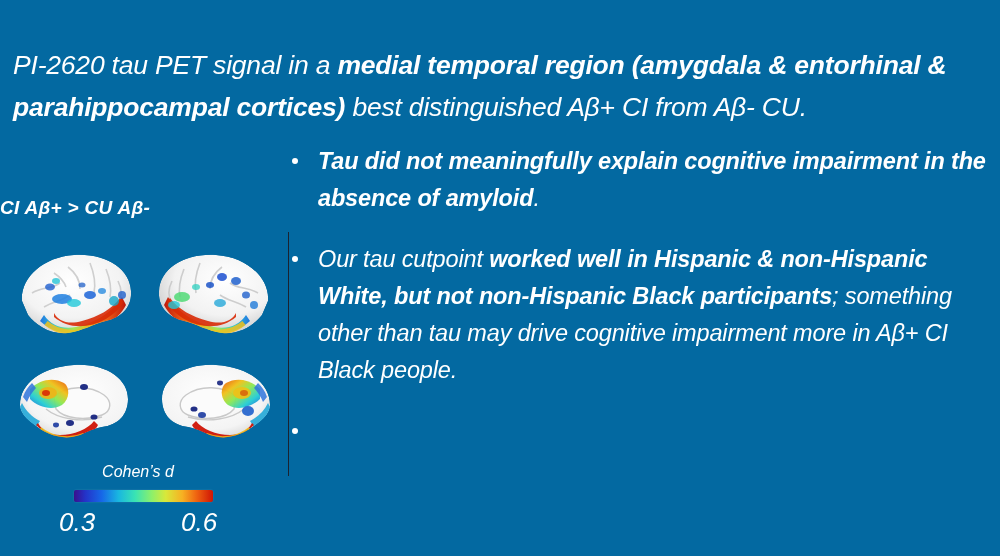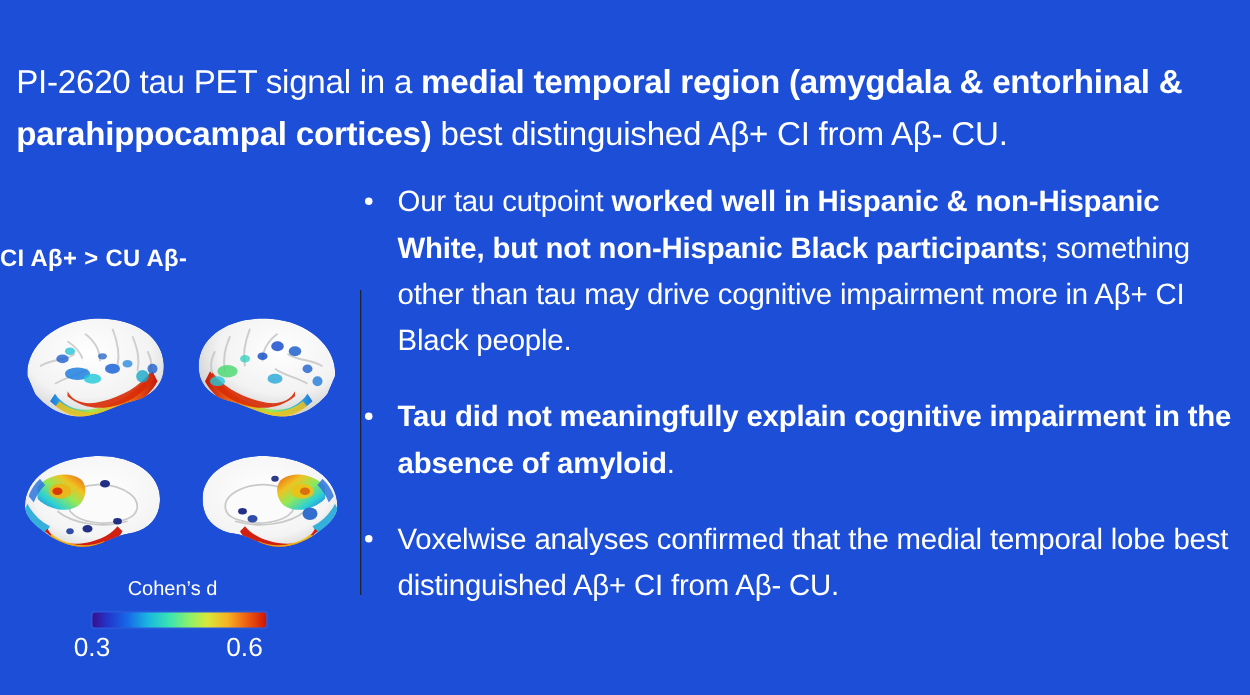--- a/index.html
+++ b/index.html
@@ -18,7 +18,8 @@
   #slide {
     position: absolute;
     inset: 0;
-    background: #1d4ed8;
+    background: #0369a1;
+    font-style: italic;
   }
 
   

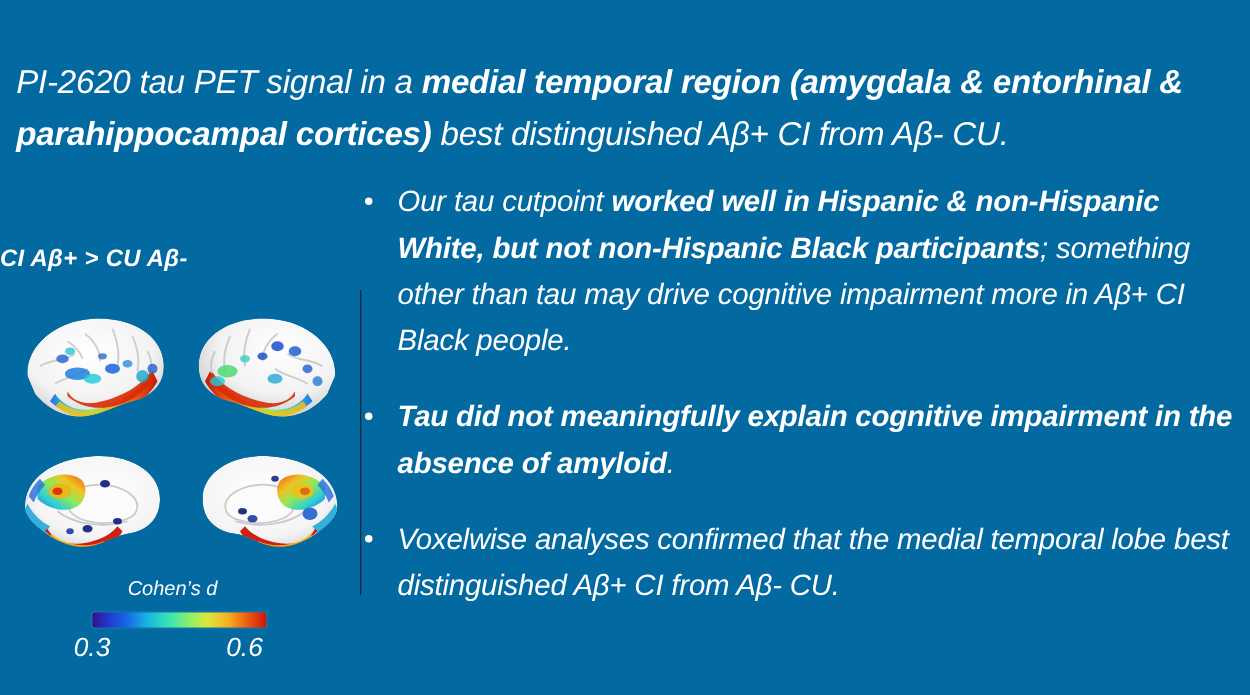--- a/index.html
+++ b/index.html
@@ -381,16 +381,16 @@
 
   <div id="bullets">
 
+    <div class="bullet" id="bullet-2">
+      <span class="dot"></span>
+      <span></span><b>Tau did not meaningfully explain cognitive impairment in the absence of amyloid</b><span>.</span>
+    </div>
+
     <div class="bullet" id="bullet-1">
       <span class="dot"></span>
       <span>Our tau cutpoint </span><b>worked well in Hispanic &amp; non-Hispanic White, but not non-Hispanic Black participants</b><span>; something other than tau may drive cognitive impairment more in Aβ+ CI Black people.</span>
     </div>
 
-    <div class="bullet" id="bullet-2">
-      <span class="dot"></span>
-      <span></span><b>Tau did not meaningfully explain cognitive impairment in the absence of amyloid</b><span>.</span>
-    </div>
-
     <div class="bullet" id="bullet-3">
       <span class="dot"></span>
       <span>Voxelwise analyses confirmed that the medial temporal lobe best distinguished Aβ+ CI from Aβ- CU.</span><b></b><span></span>

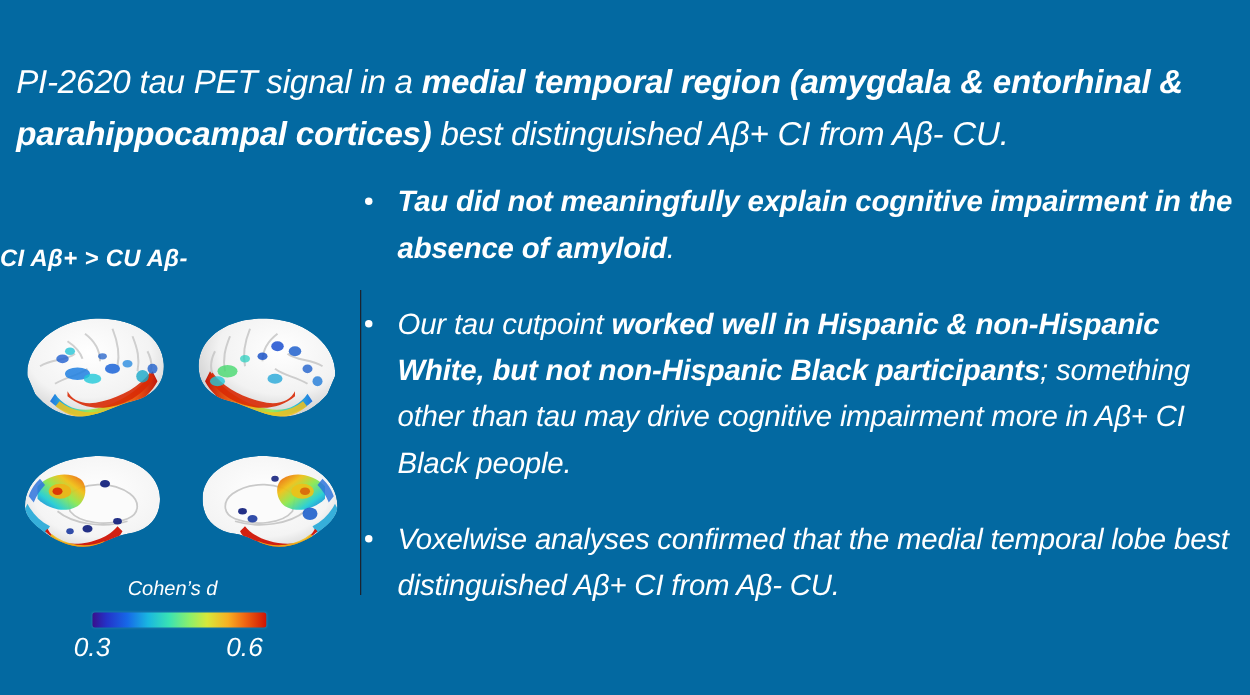--- a/index.html
+++ b/index.html
@@ -393,7 +393,7 @@
 
     <div class="bullet" id="bullet-3">
       <span class="dot"></span>
-      <span>Voxelwise analyses confirmed that the medial temporal lobe best distinguished Aβ+ CI from Aβ- CU.</span><b></b><span></span>
+      <b></b><span></span>
     </div>
 
   </div>

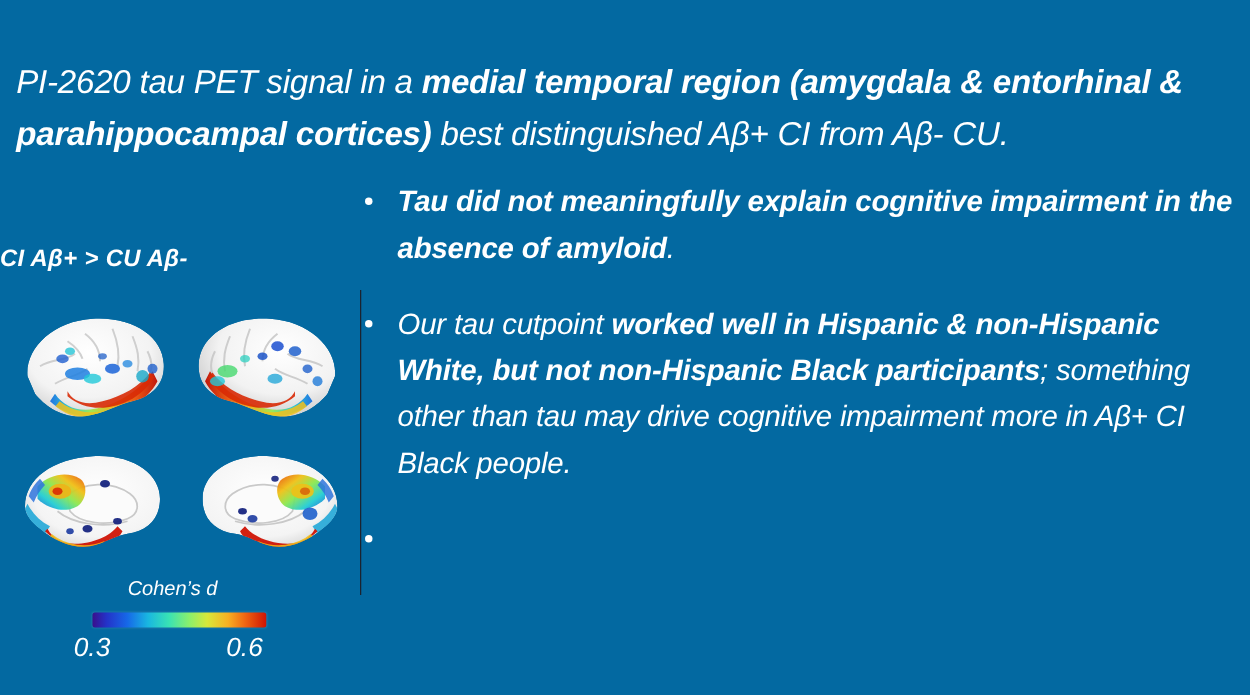--- a/index.html
+++ b/index.html
@@ -112,7 +112,7 @@
   .cbar-tick {
     position: absolute;
     top: 44px;
-    font-size: 21px;
+    font-size: 26px;
     font-weight: 400;
     color: #ffffff;
   }

